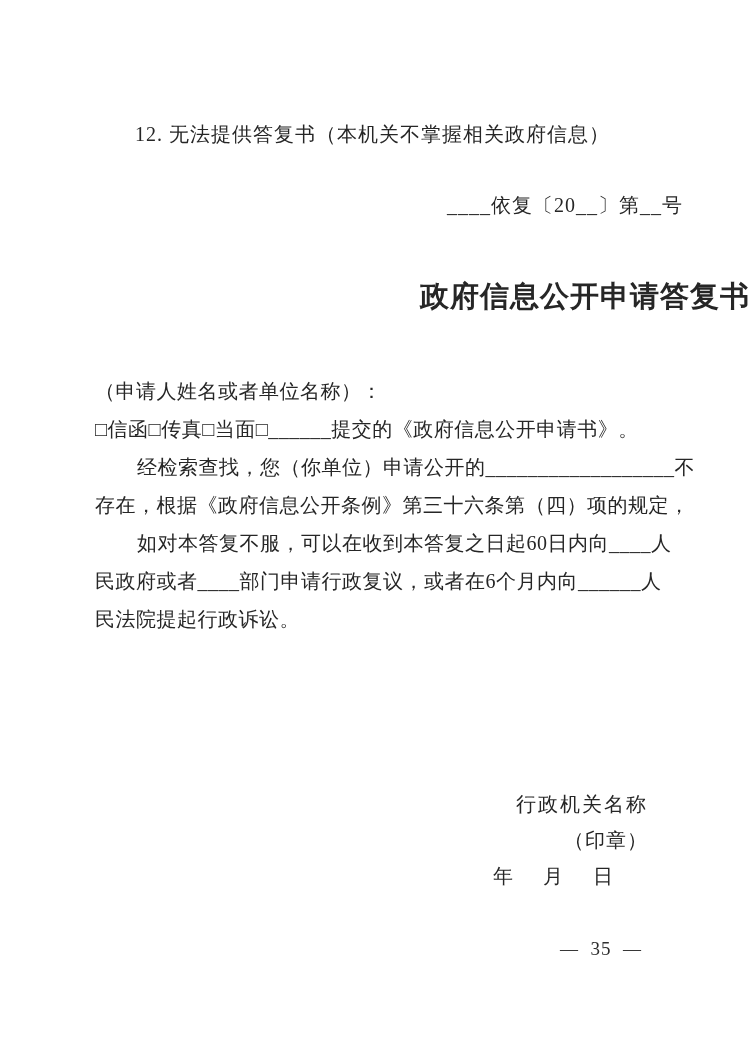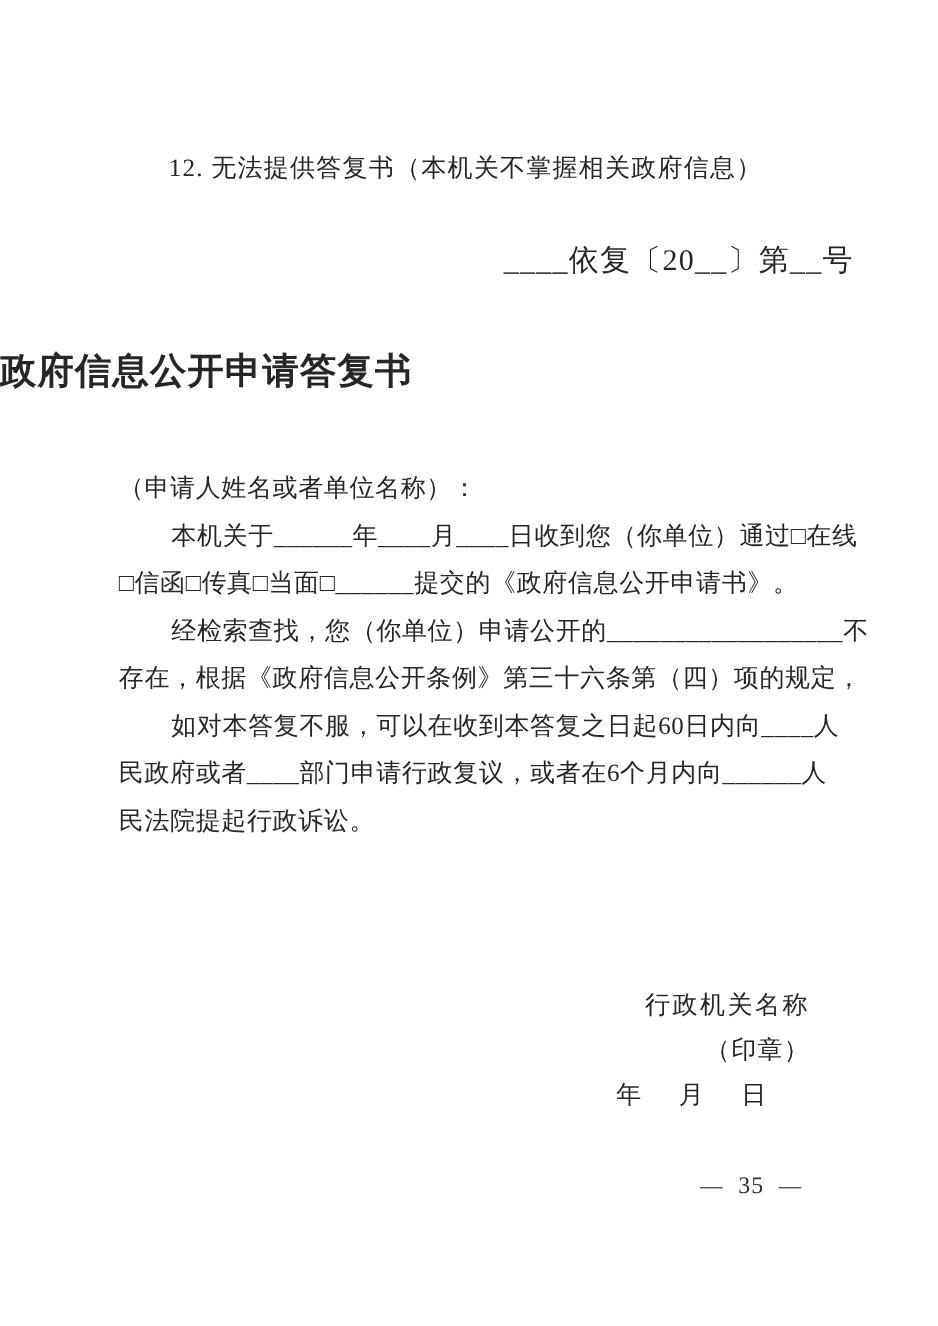--- a/index.html
+++ b/index.html
@@ -28,7 +28,7 @@
     position: absolute;
     top: 192px;
     right: 67px;
-    font-size: 24px;
+    font-size: 20px;
     letter-spacing: 1px;
     white-space: nowrap;
     margin-left: 44px;

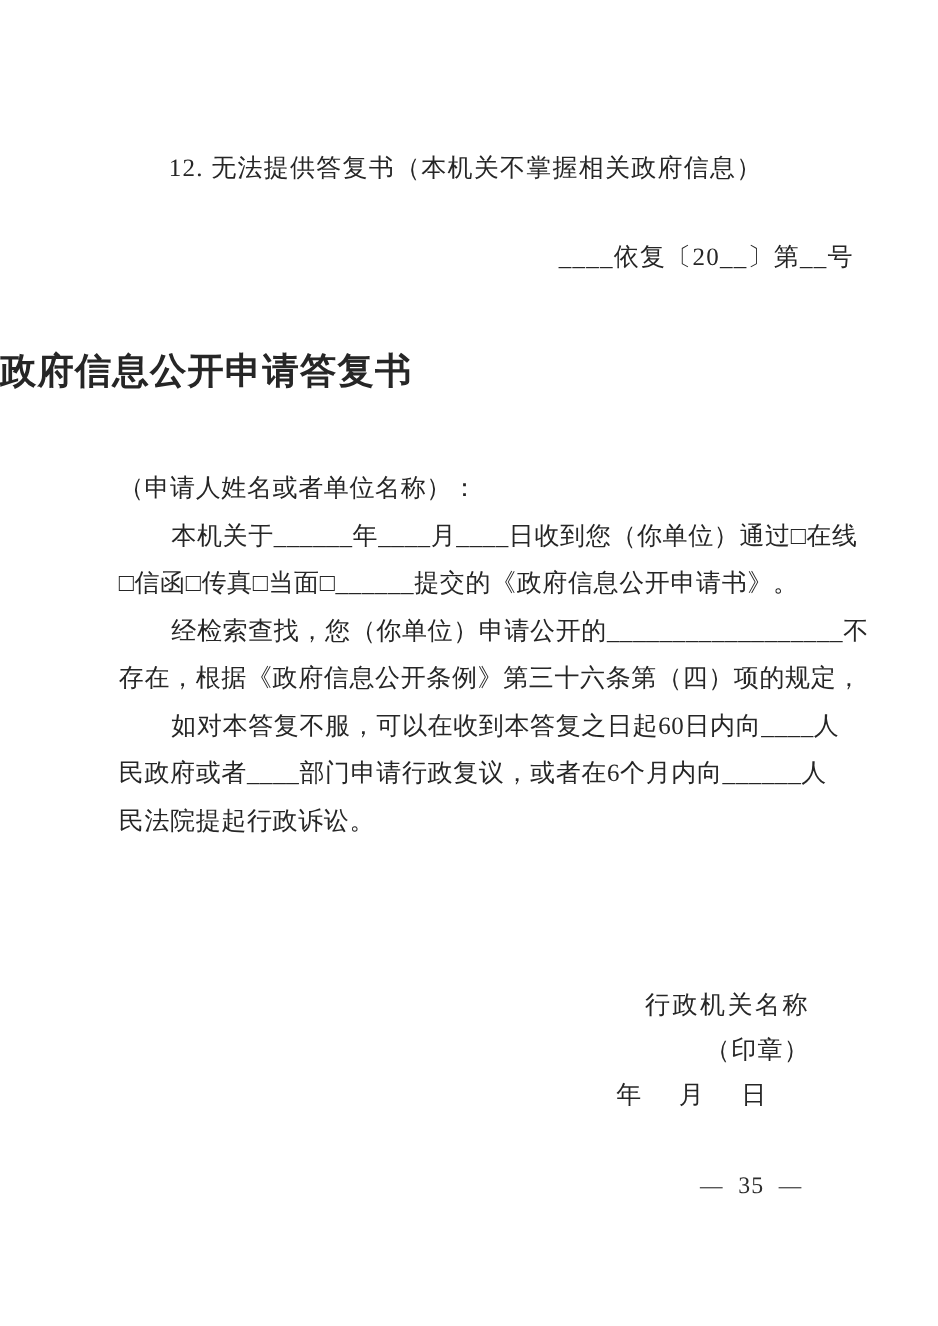--- a/index.html
+++ b/index.html
@@ -39,7 +39,7 @@
     left: 0;
     width: 750px;
     margin: 0;
-    text-align: left;
+    text-align: right;
     font-size: 29px;
     font-weight: bold;
     letter-spacing: 1px;

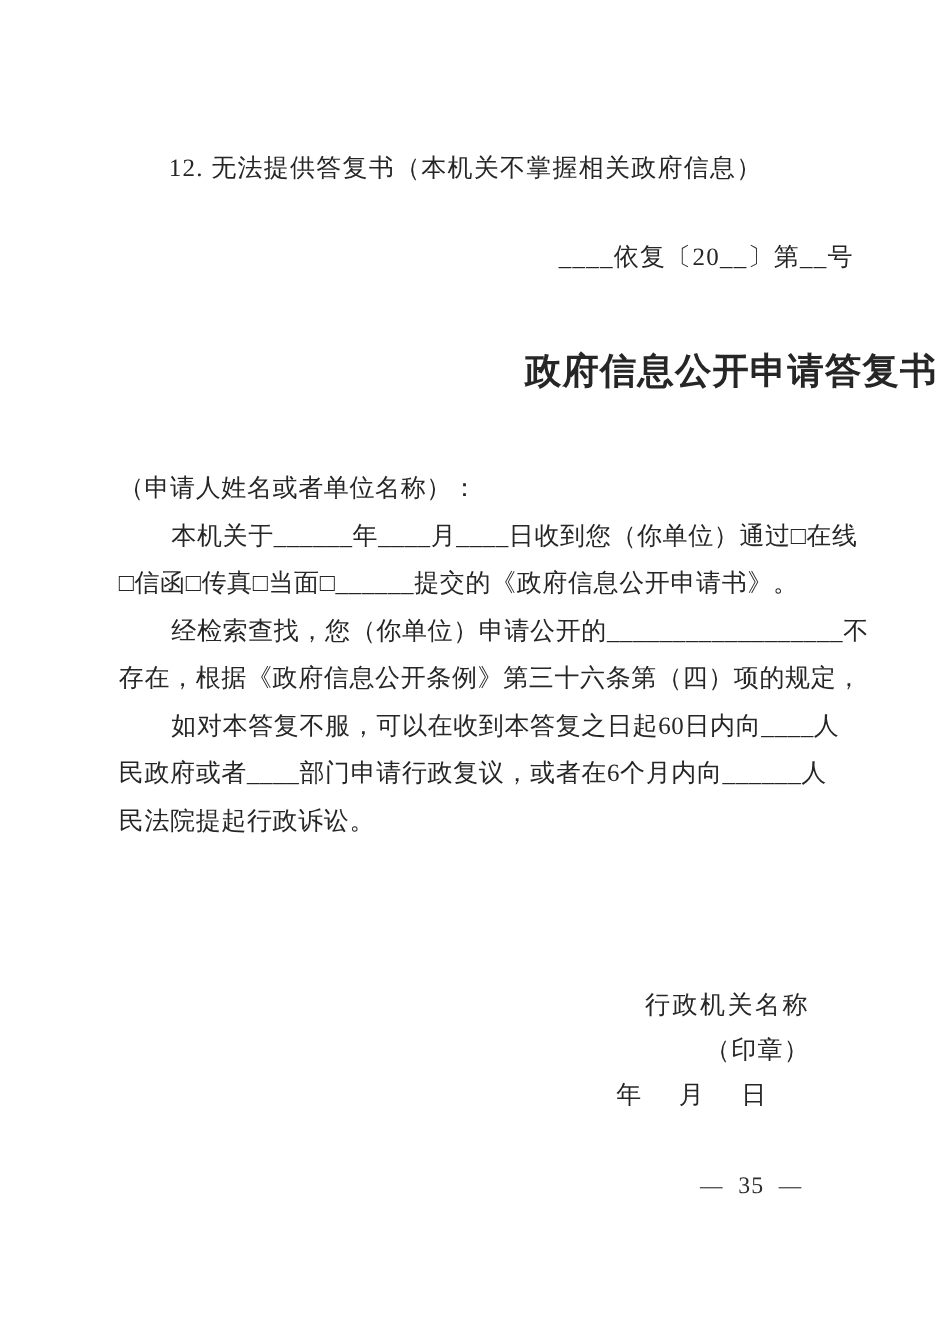--- a/index.html
+++ b/index.html
@@ -110,7 +110,6 @@
 
   <div class="body-block">
     <div class="bline">（申请人姓名或者单位名称）：</div>
-    <div class="bline indent">本机关于______年____月____日收到您（你单位）通过□在线</div>
     <div class="bline">□信函□传真□当面□______提交的《政府信息公开申请书》。</div>
     <div class="bline indent">经检索查找，您（你单位）申请公开的__________________不</div>
     <div class="bline">存在，根据《政府信息公开条例》第三十六条第（四）项的规定，</div>

